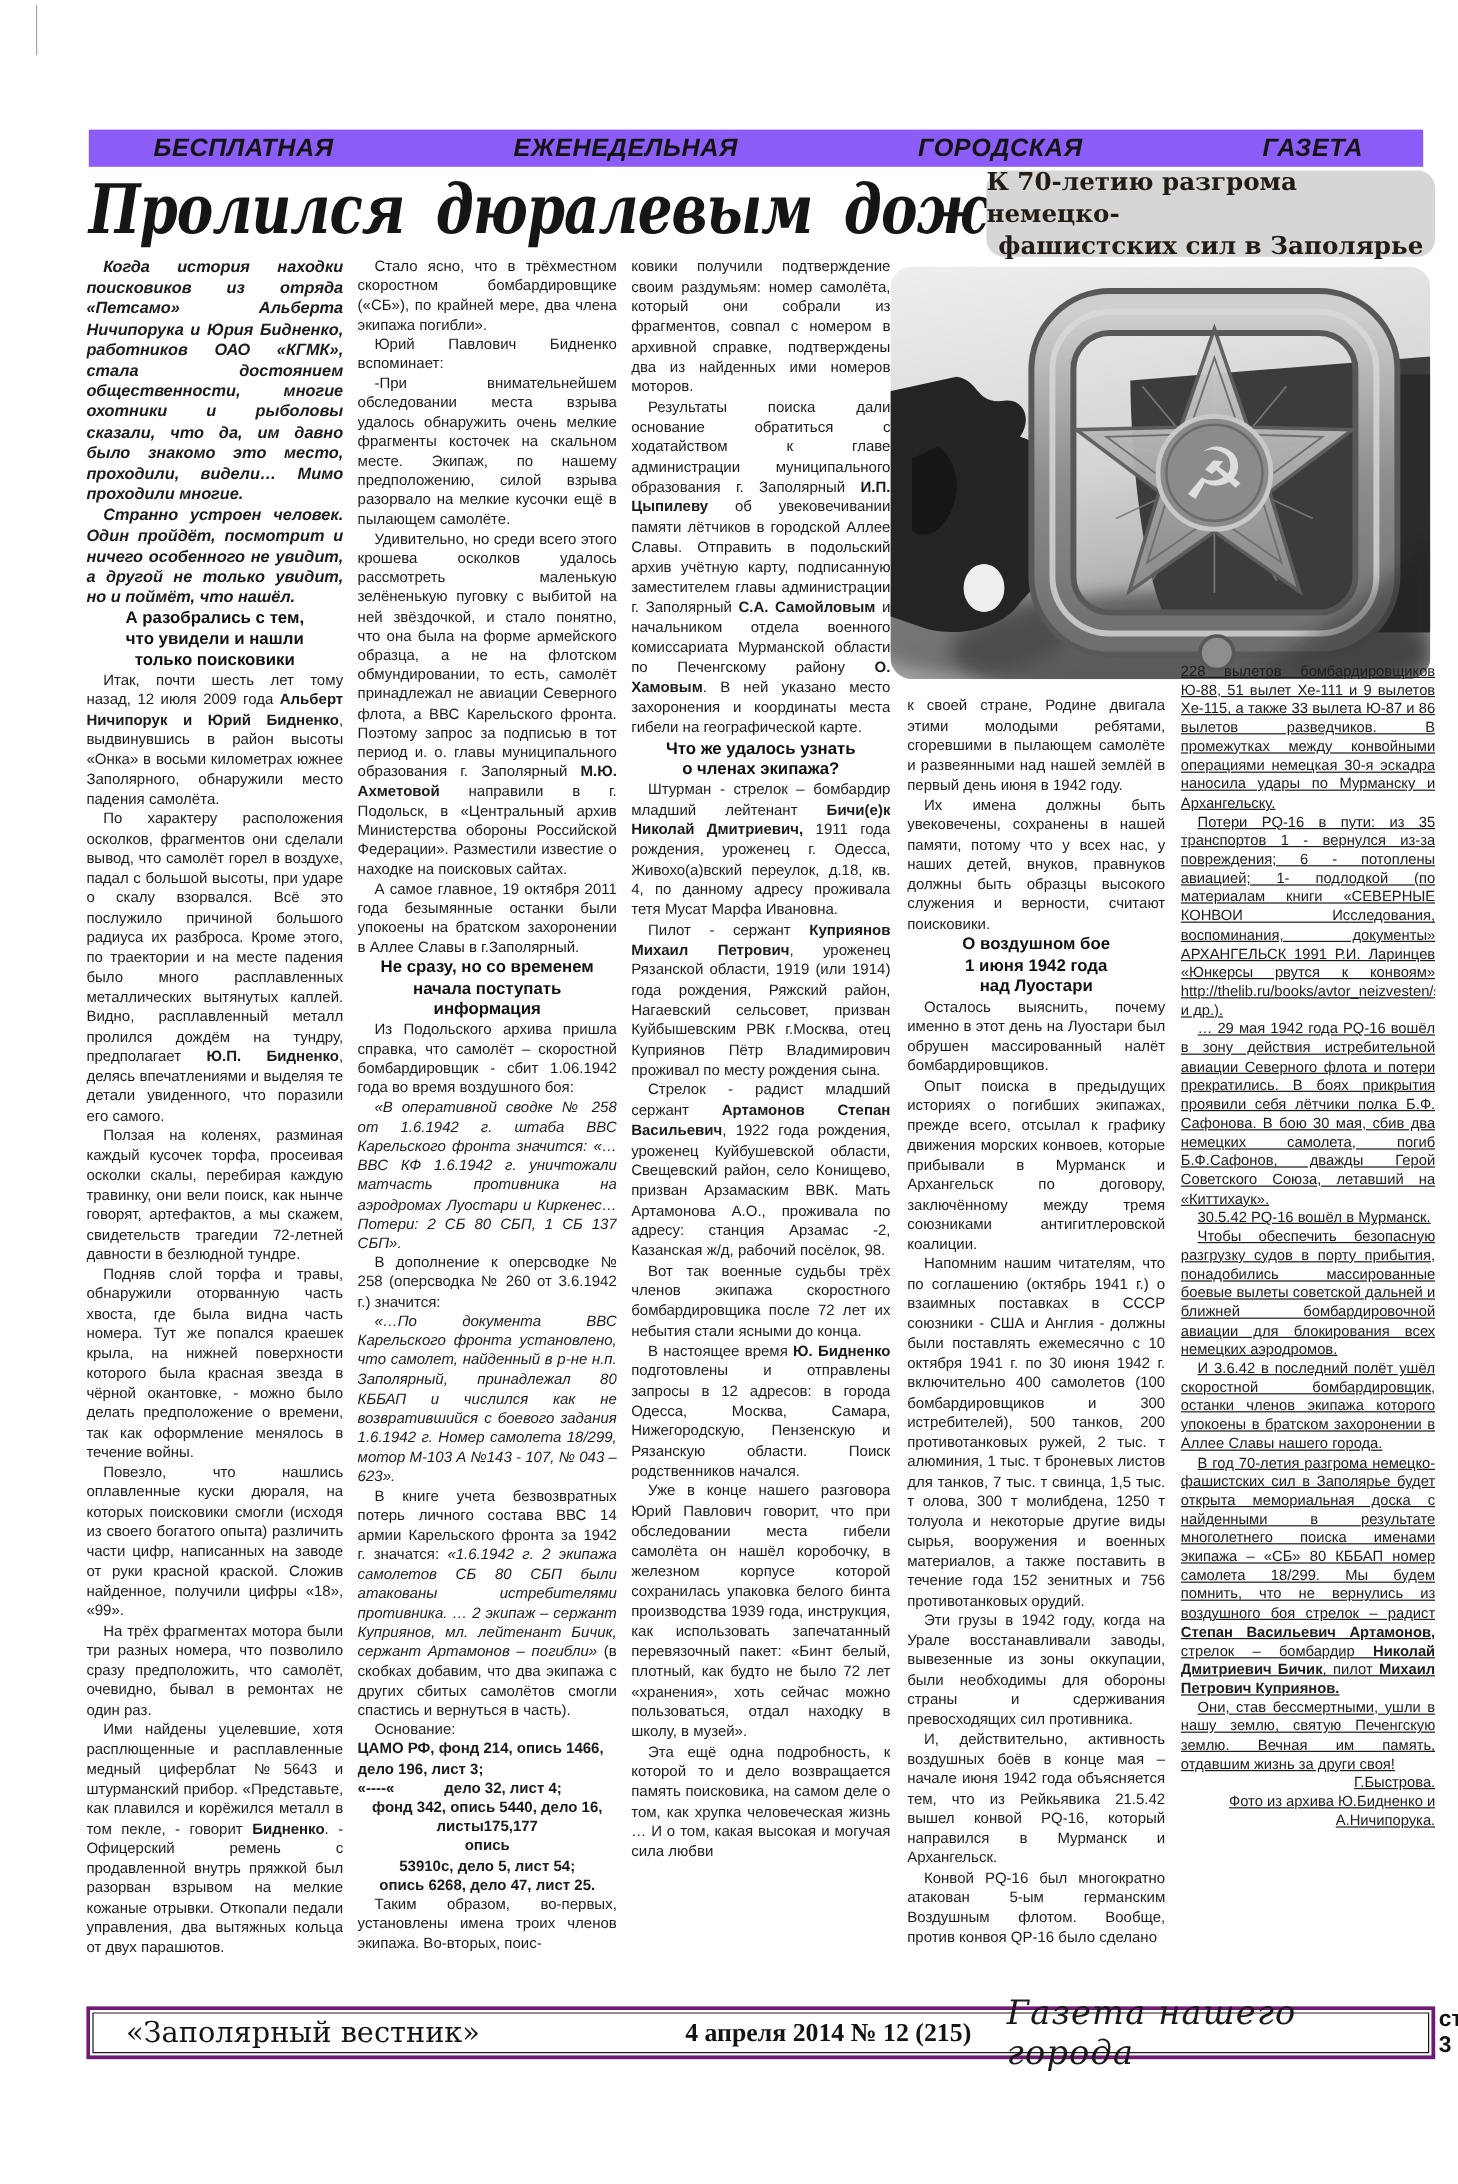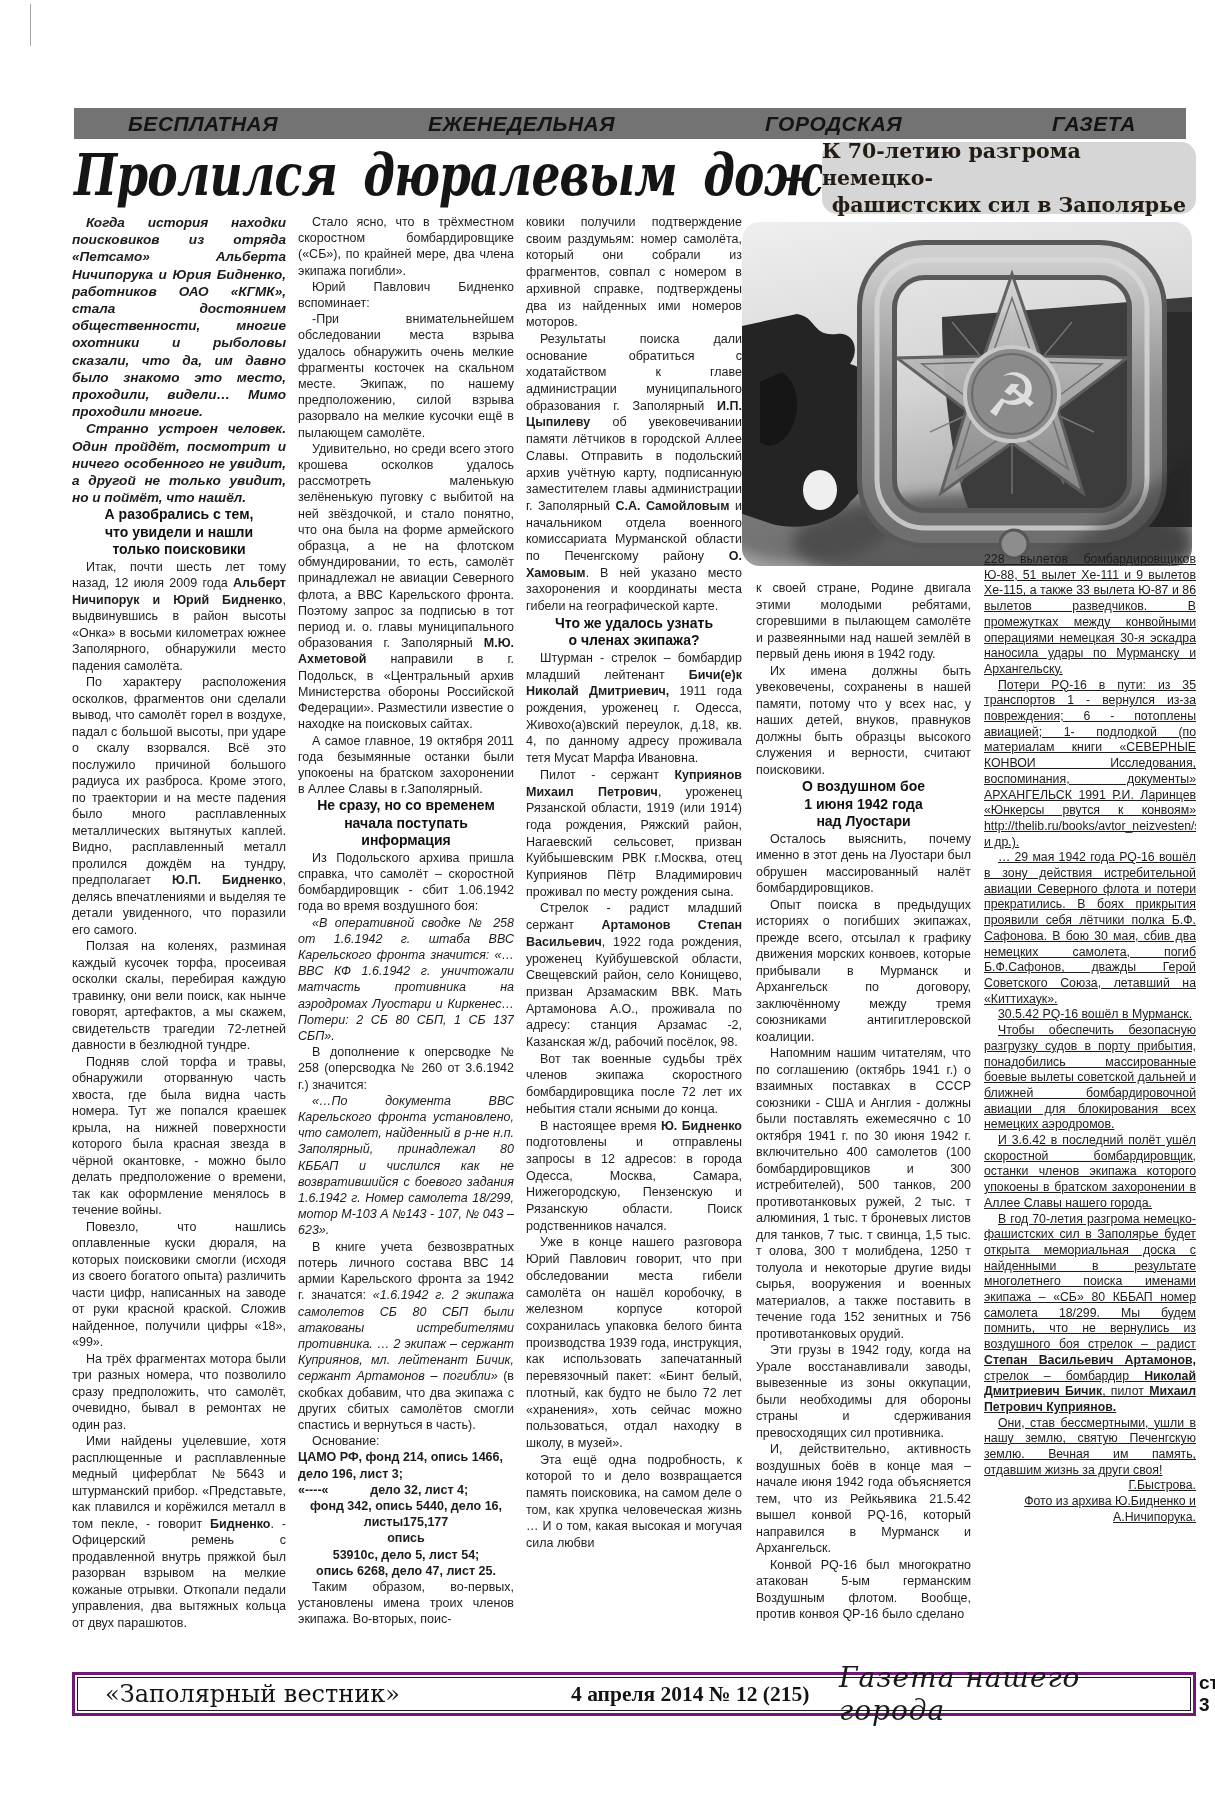--- a/index.html
+++ b/index.html
@@ -8,7 +8,7 @@
   .cropmark{position:absolute;left:30px;top:4px;width:1px;height:42px;background:#a8a8a8;}
 
   
-  .banner{position:absolute;left:74px;top:108px;width:1112px;height:31px;background:#737373;
+  .banner{position:absolute;left:74px;top:108px;width:1112px;height:31px;background:#8b5cf6;
           display:flex;align-items:center;justify-content:space-between;padding:0 50px 0 54px;box-sizing:border-box;}
   .banner span{font-style:italic;font-weight:bold;font-size:21px;letter-spacing:.5px;color:#141414;}
 

